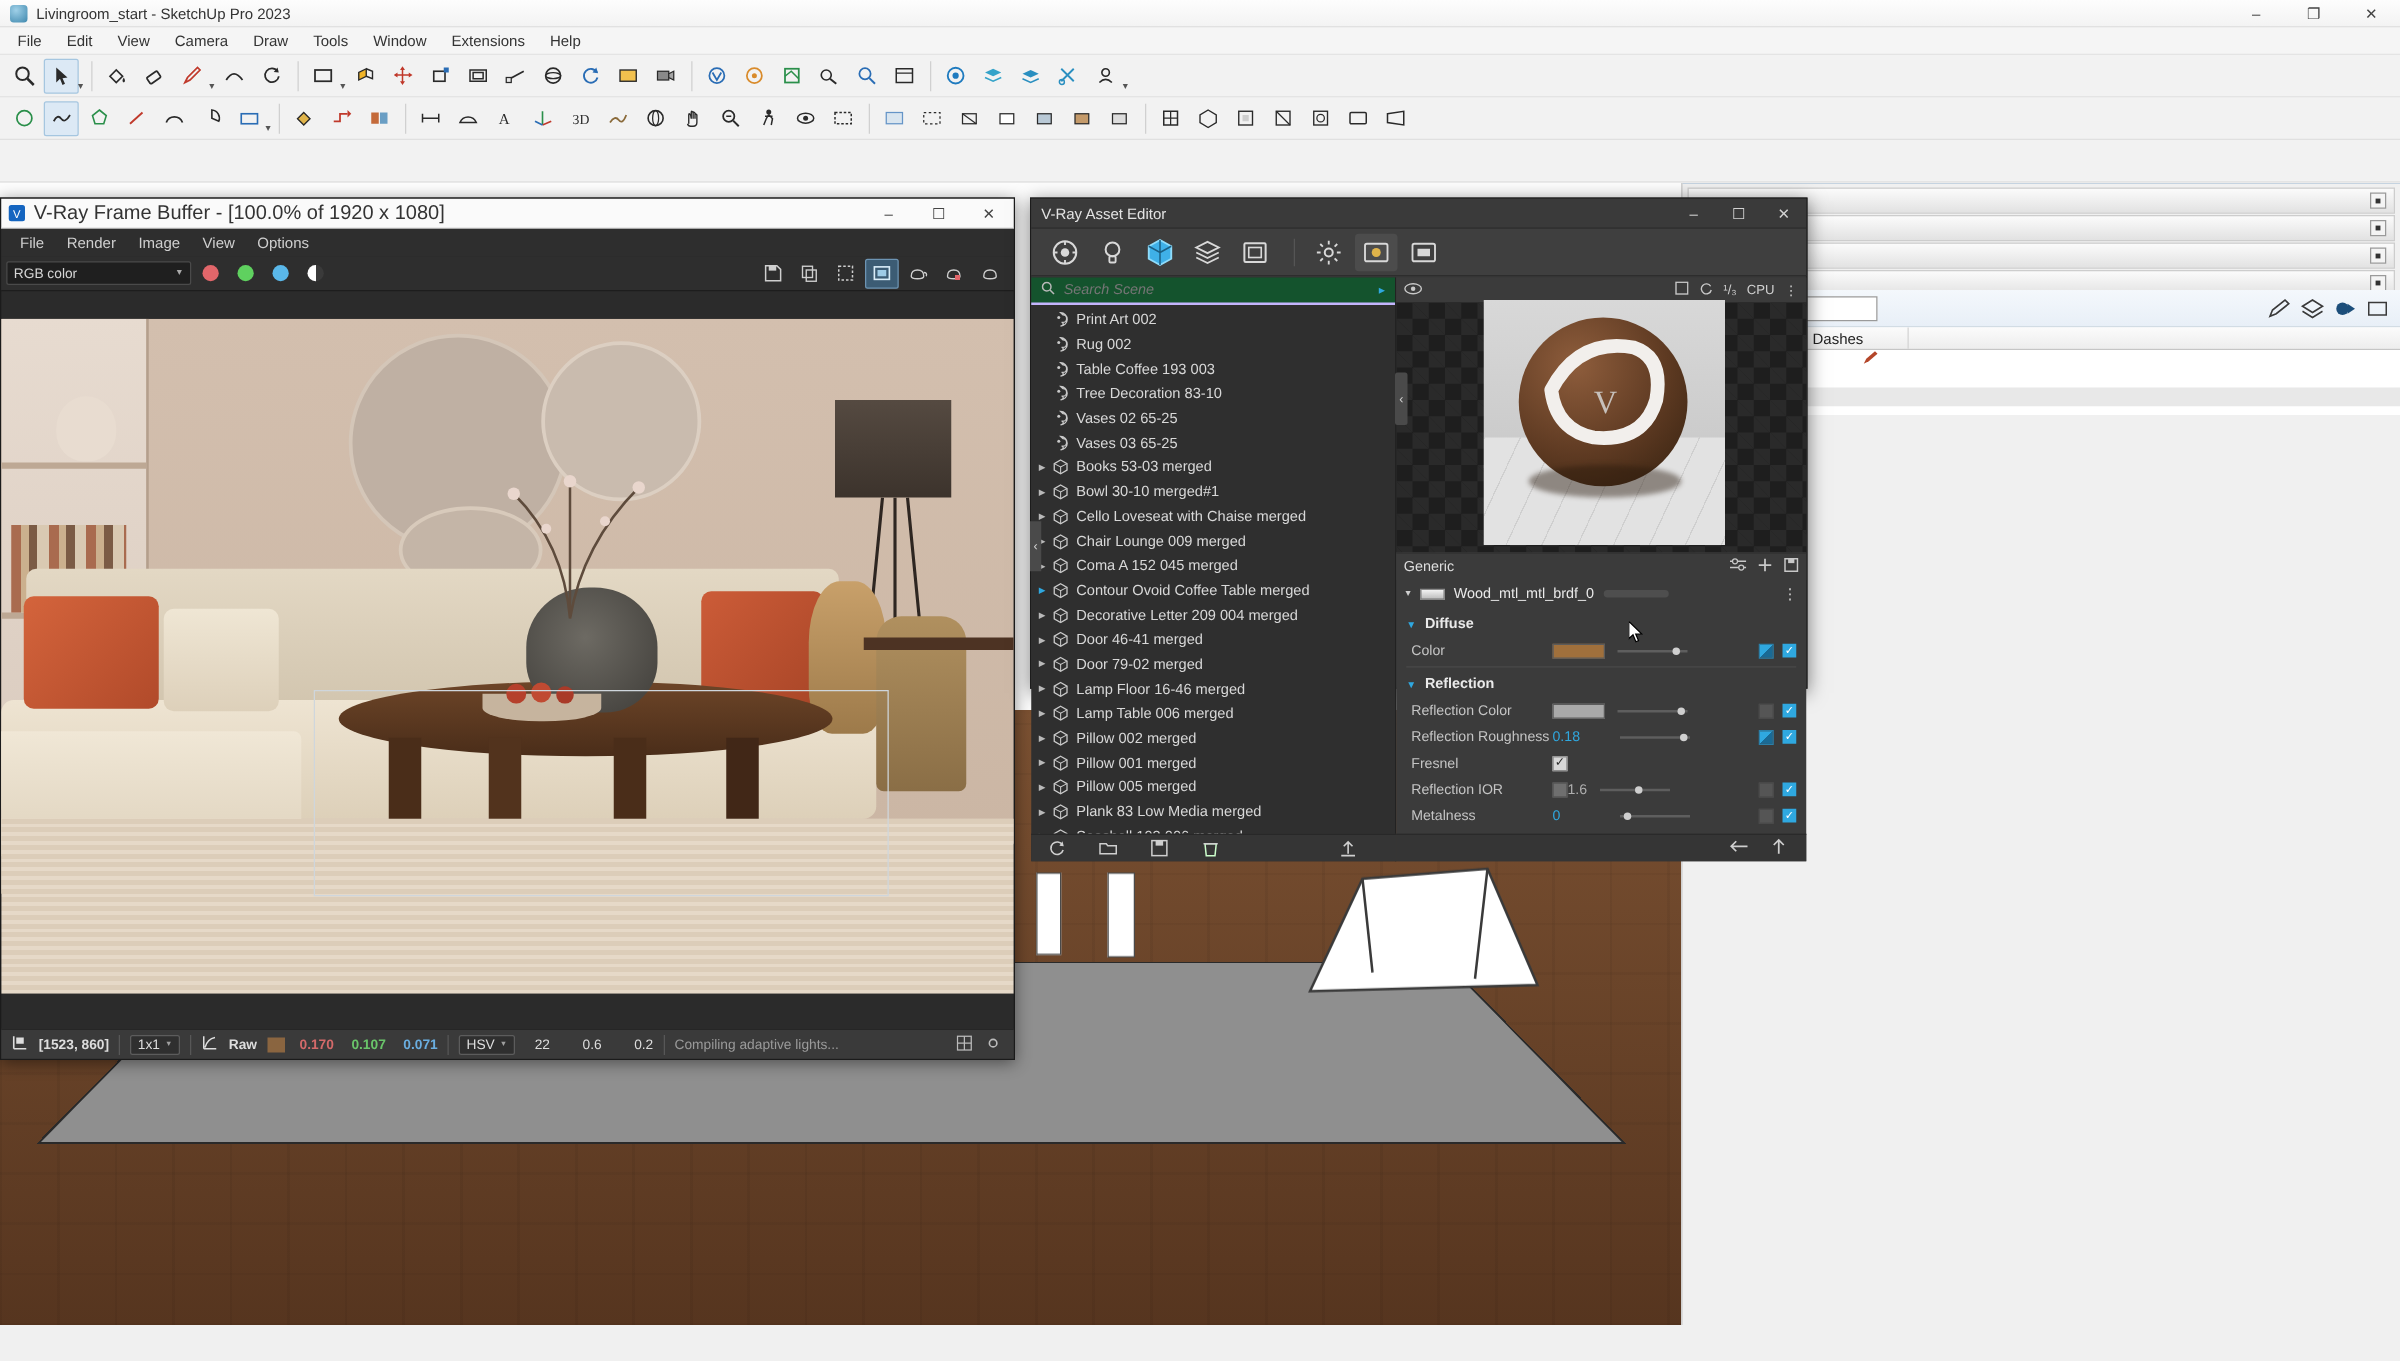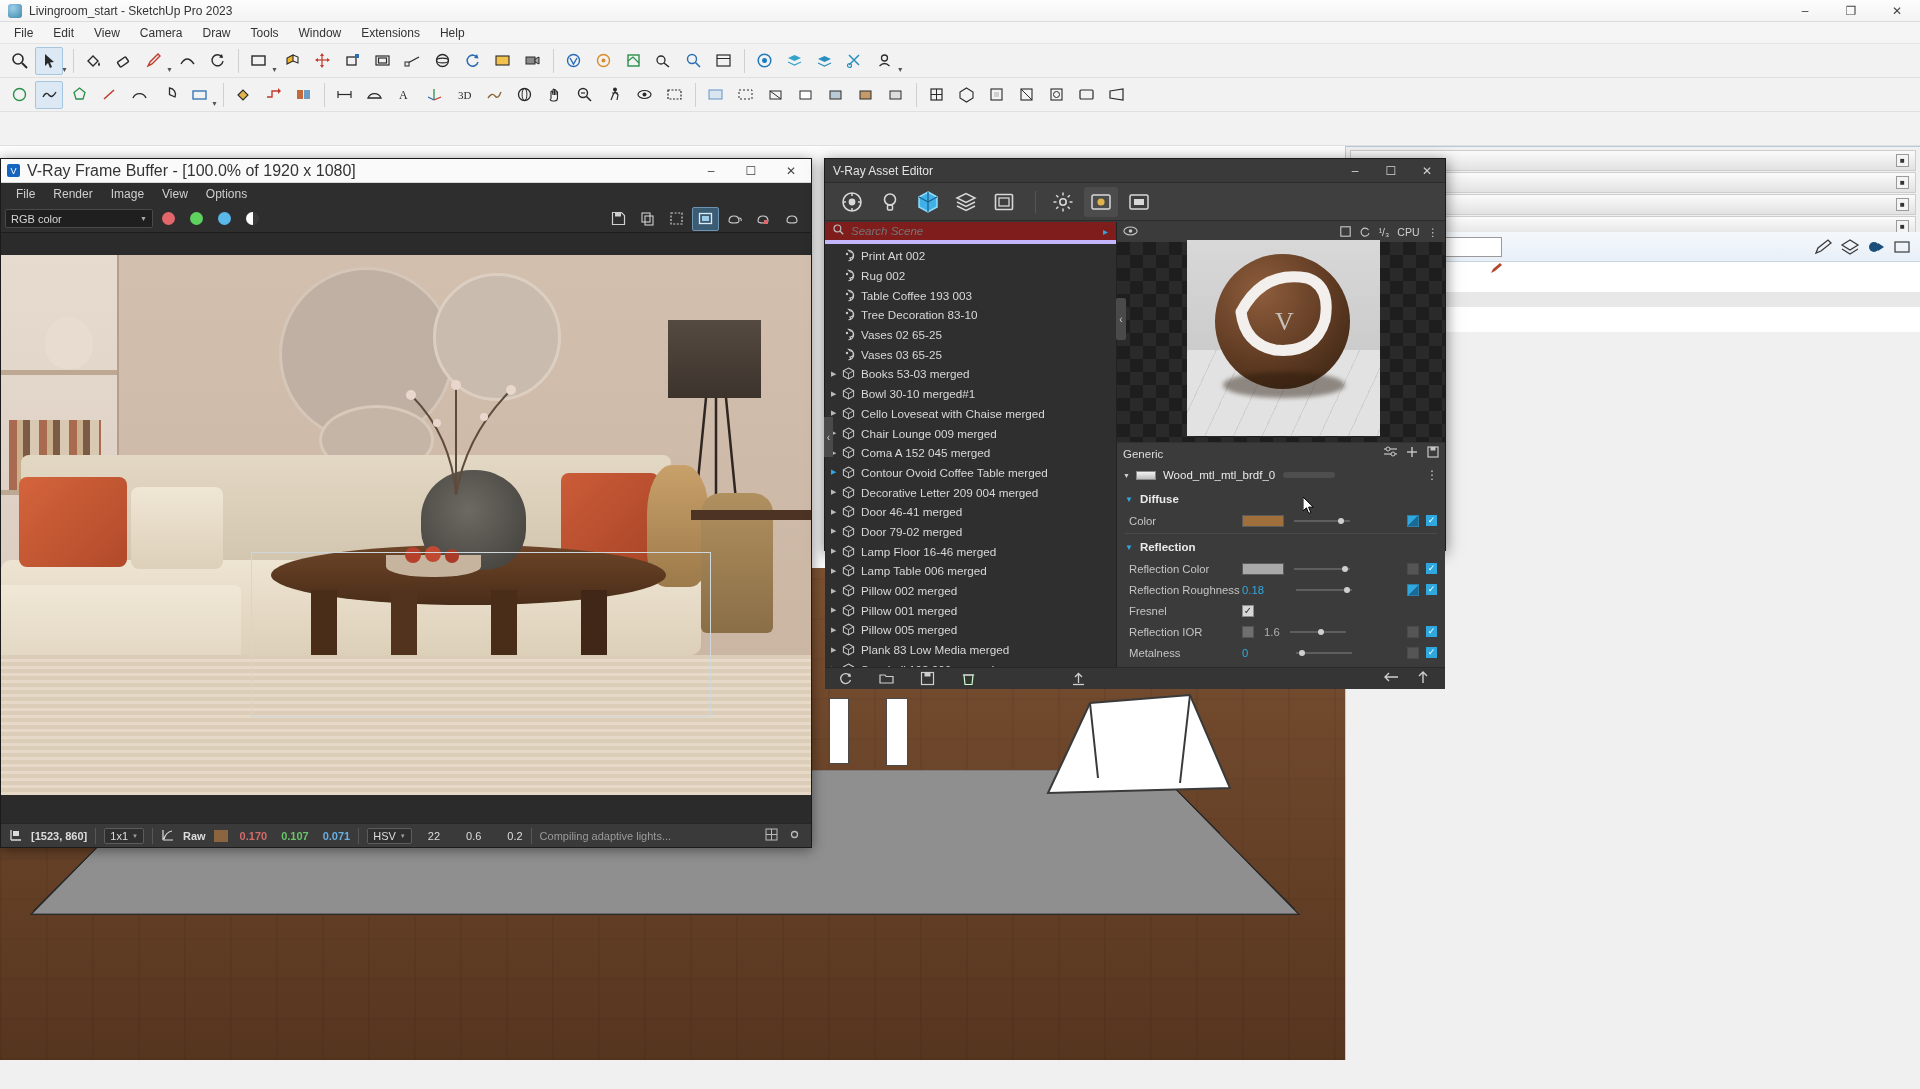--- a/index.html
+++ b/index.html
@@ -185,8 +185,8 @@
   #vae-tabs .vsep{width:1px;height:22px;background:#555;margin:0 10px;}
   #vae-body{position:absolute;left:0;top:63px;width:620px;height:467px;display:flex;}
   #vae-left{width:292px;background:#2f2f2f;position:relative;border-right:1px solid #222;}
-  #search-row{height:22px;background:#7f1d1d;display:flex;align-items:center;padding:0 8px;
-    border-bottom:4px solid #c4b5fd;}
+  #search-row{height:22px;background:#14532d;display:flex;align-items:center;padding:0 8px;
+    border-bottom:2px solid #c4b5fd;}
   #search-row input{flex:1;background:transparent;border:none;outline:none;color:#a0a0a0;
     font-style:italic;font-size:11.5px;font-family:"Liberation Sans",sans-serif;margin-left:7px;}
   #scene-list{position:absolute;left:0;top:22px;width:292px;height:423px;overflow:hidden;padding-top:2px;}

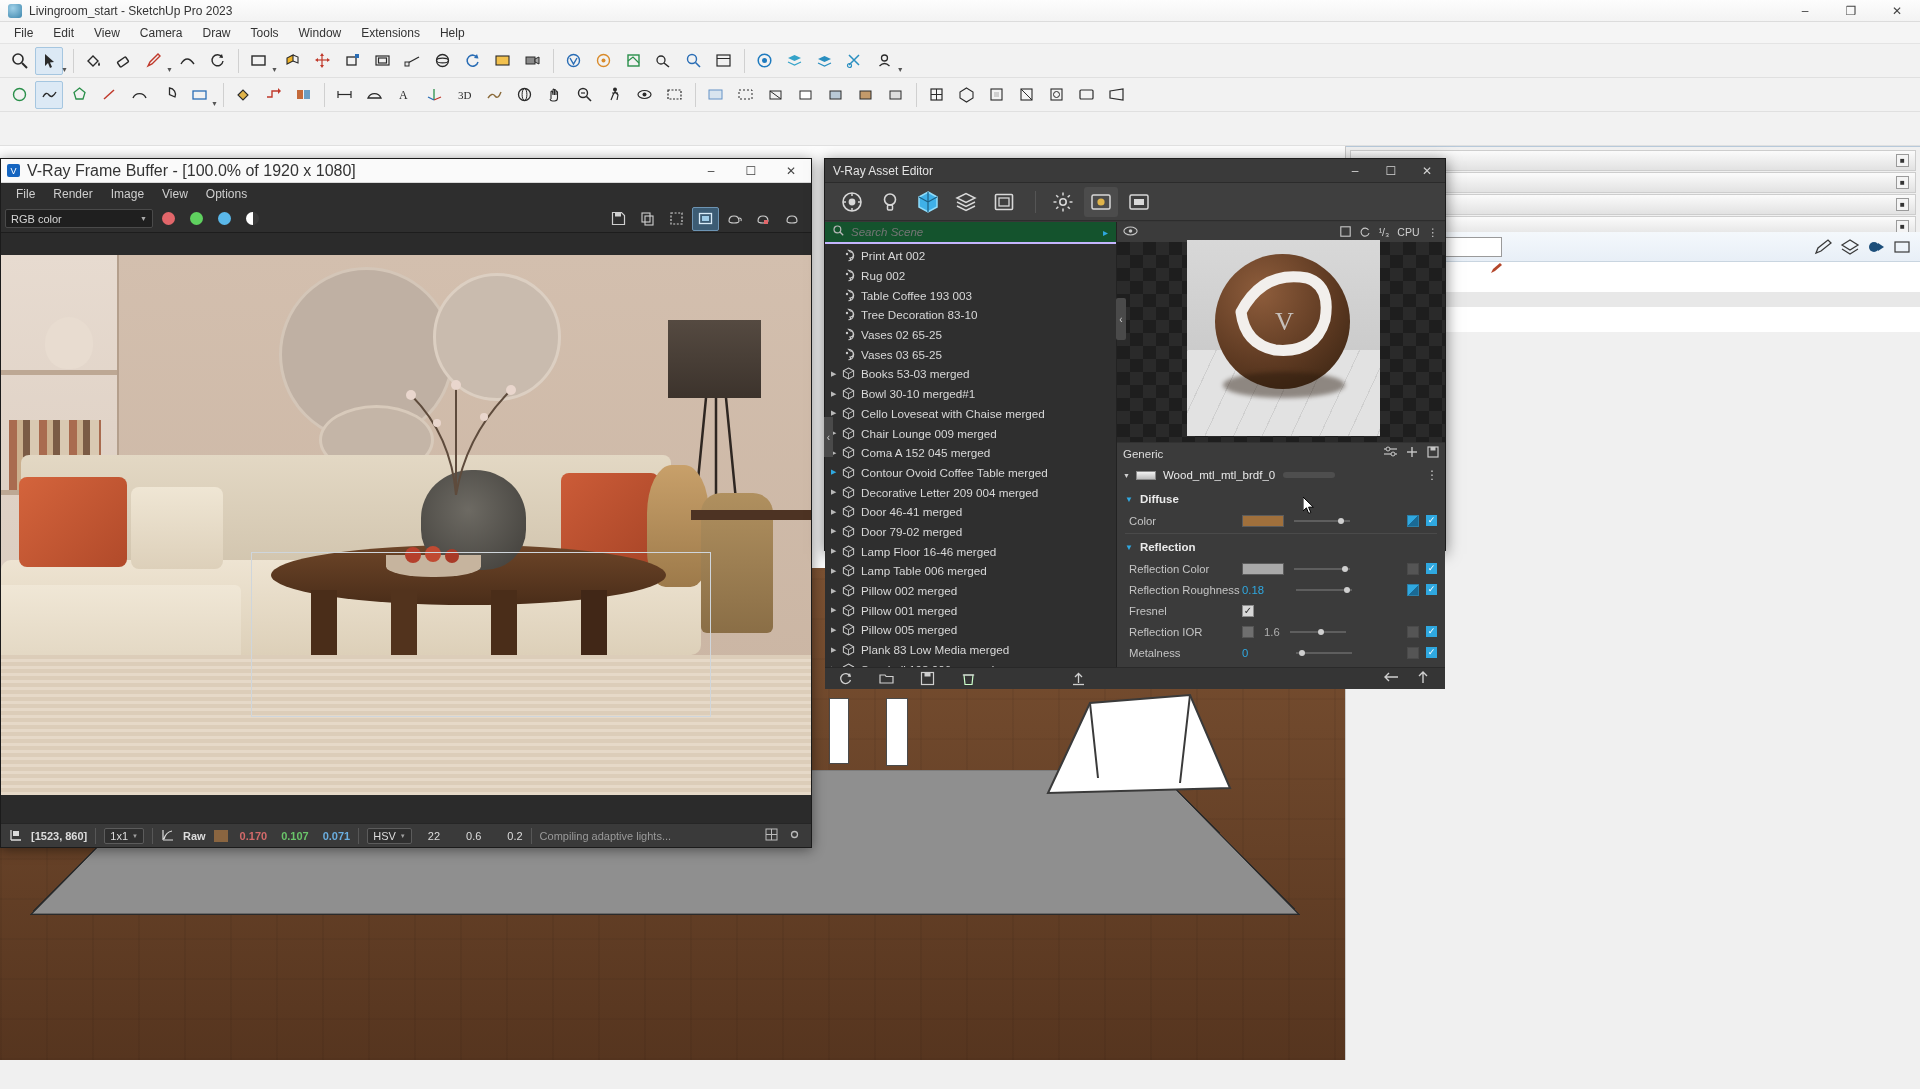--- a/index.html
+++ b/index.html
@@ -750,6 +750,11 @@
       </div>
   </div>
   <div id="layers-table">
+    <div class="hdr">
+      <div style="width:98px"></div>
+      <div style="width:83px">Dashes</div>
+      <div style="flex:1"></div>
+    </div>
     <div class="row">
       <span class="sw" style="background:transparent"></span>
       <span class="nm" style="color:#111;font-weight:bold">Default</span>

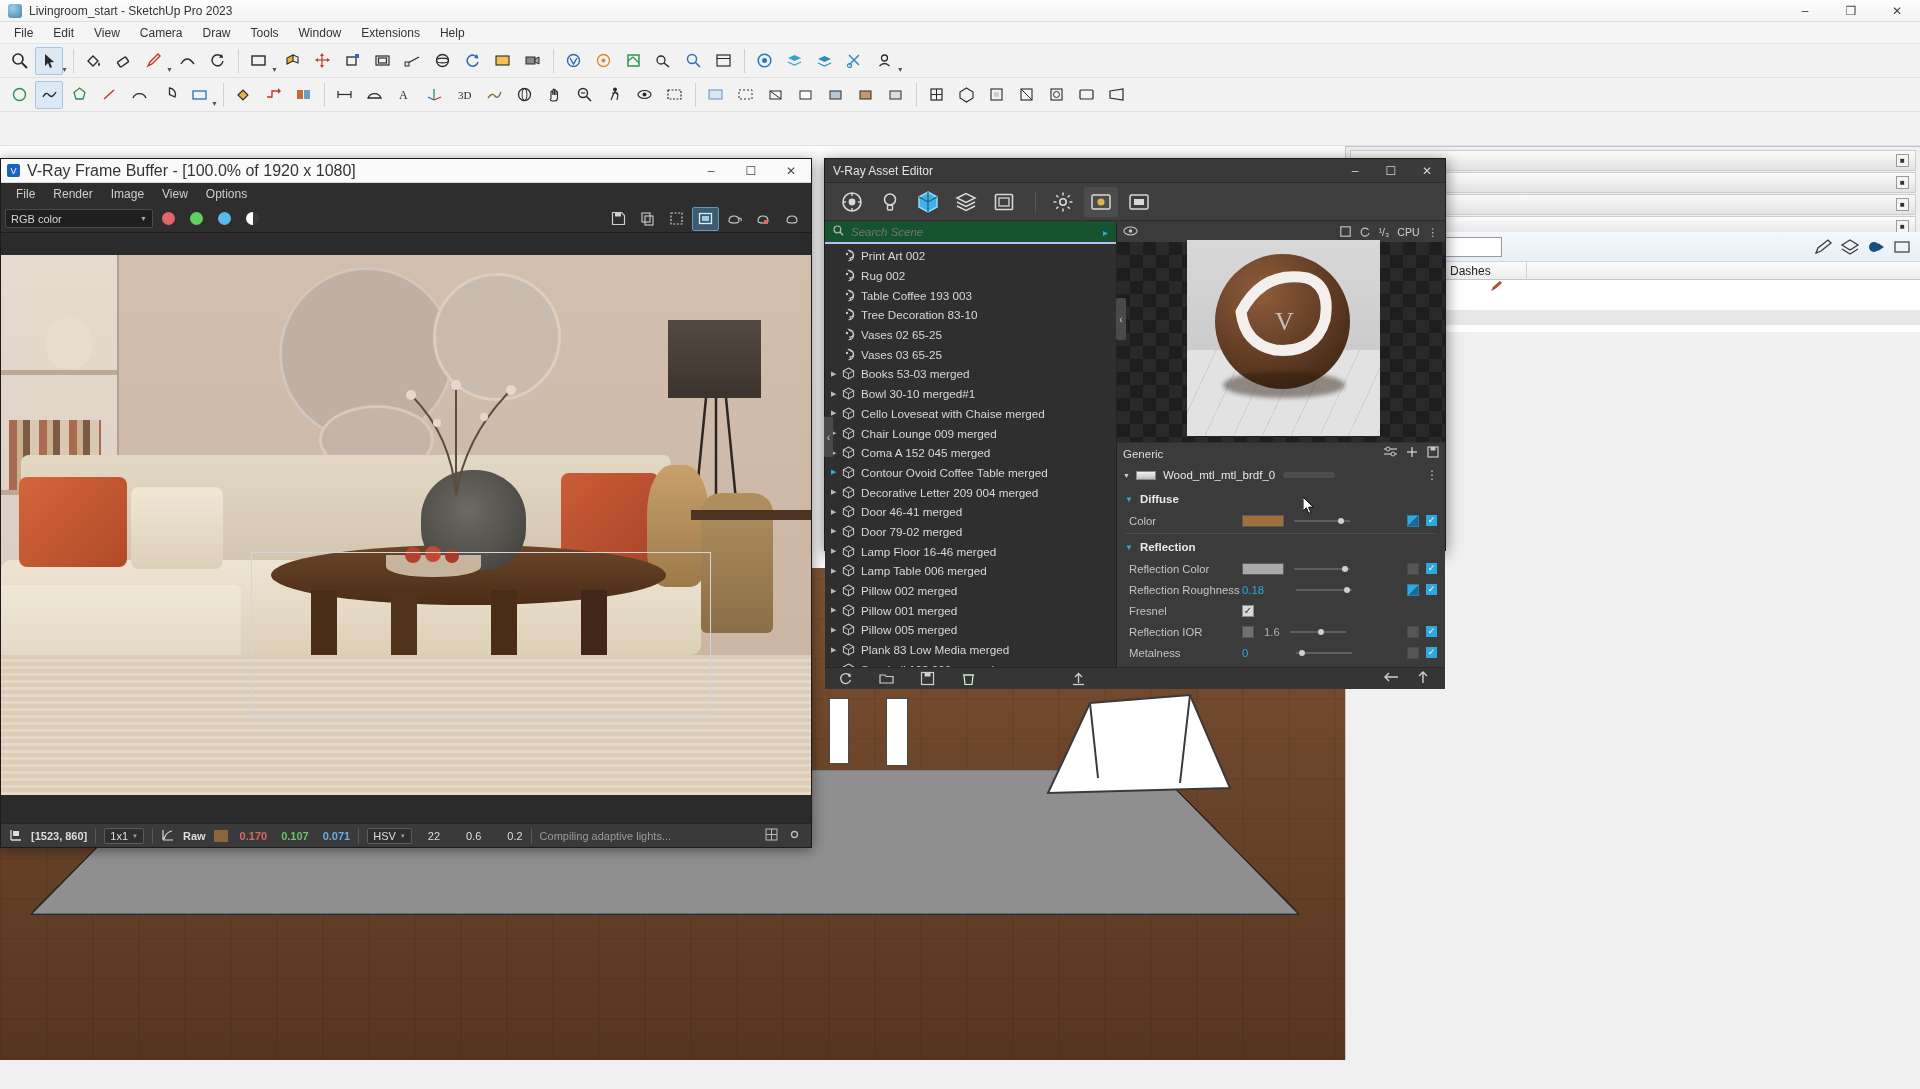--- a/index.html
+++ b/index.html
@@ -1396,7 +1396,7 @@
           <div class="prow">
             <span class="pl">Reflection IOR</span>
             <span class="gsq"></span>
-            <span class="valw" style="margin-left: 10px;">1.6</span>
+            <span class="valw" style="">1.6</span>
             <span class="slider">
               <span class="tr"></span>
               <span class="kn" style="left:28px"></span>

